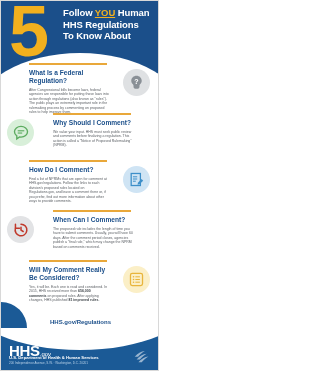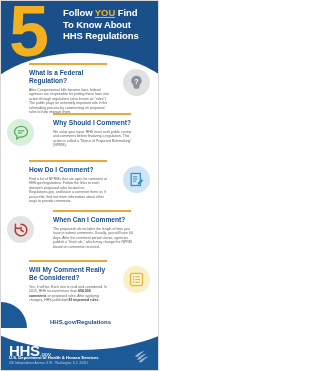--- a/index.html
+++ b/index.html
@@ -225,7 +225,7 @@
     <div class="header-swoosh"></div>
     <div class="big-five">5</div>
     <div class="title-block">
-      <div class="title-line"><span>Follow </span><span class="title-em">YOU</span><span> Find</span></div>
+      <div class="title-line"><span>Follow </span><span class="title-em">YOU</span><span> Human</span></div>
       <div class="title-line">To Know About</div>
       <div class="title-line">HHS Regulations</div>
     </div>

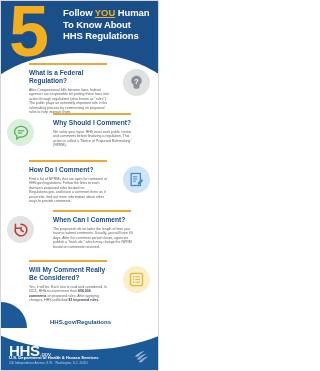--- a/index.html
+++ b/index.html
@@ -226,8 +226,8 @@
     <div class="big-five">5</div>
     <div class="title-block">
       <div class="title-line"><span>Follow </span><span class="title-em">YOU</span><span> Human</span></div>
+      <div class="title-line">HHS Regulations</div>
       <div class="title-line">To Know About</div>
-      <div class="title-line">HHS Regulations</div>
     </div>
   </div>
 

